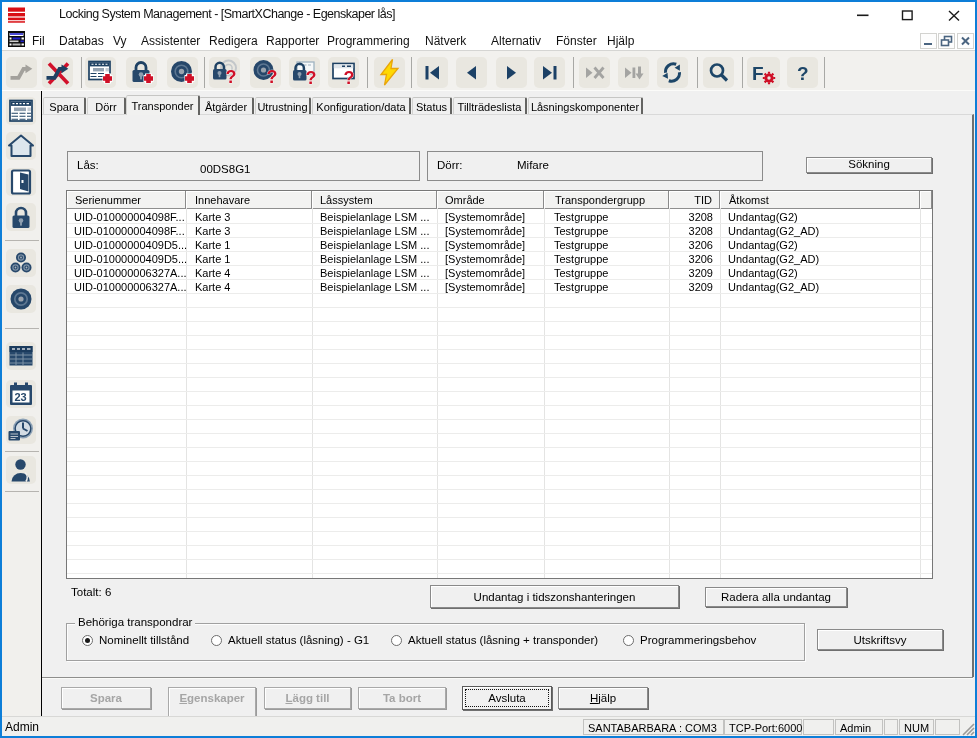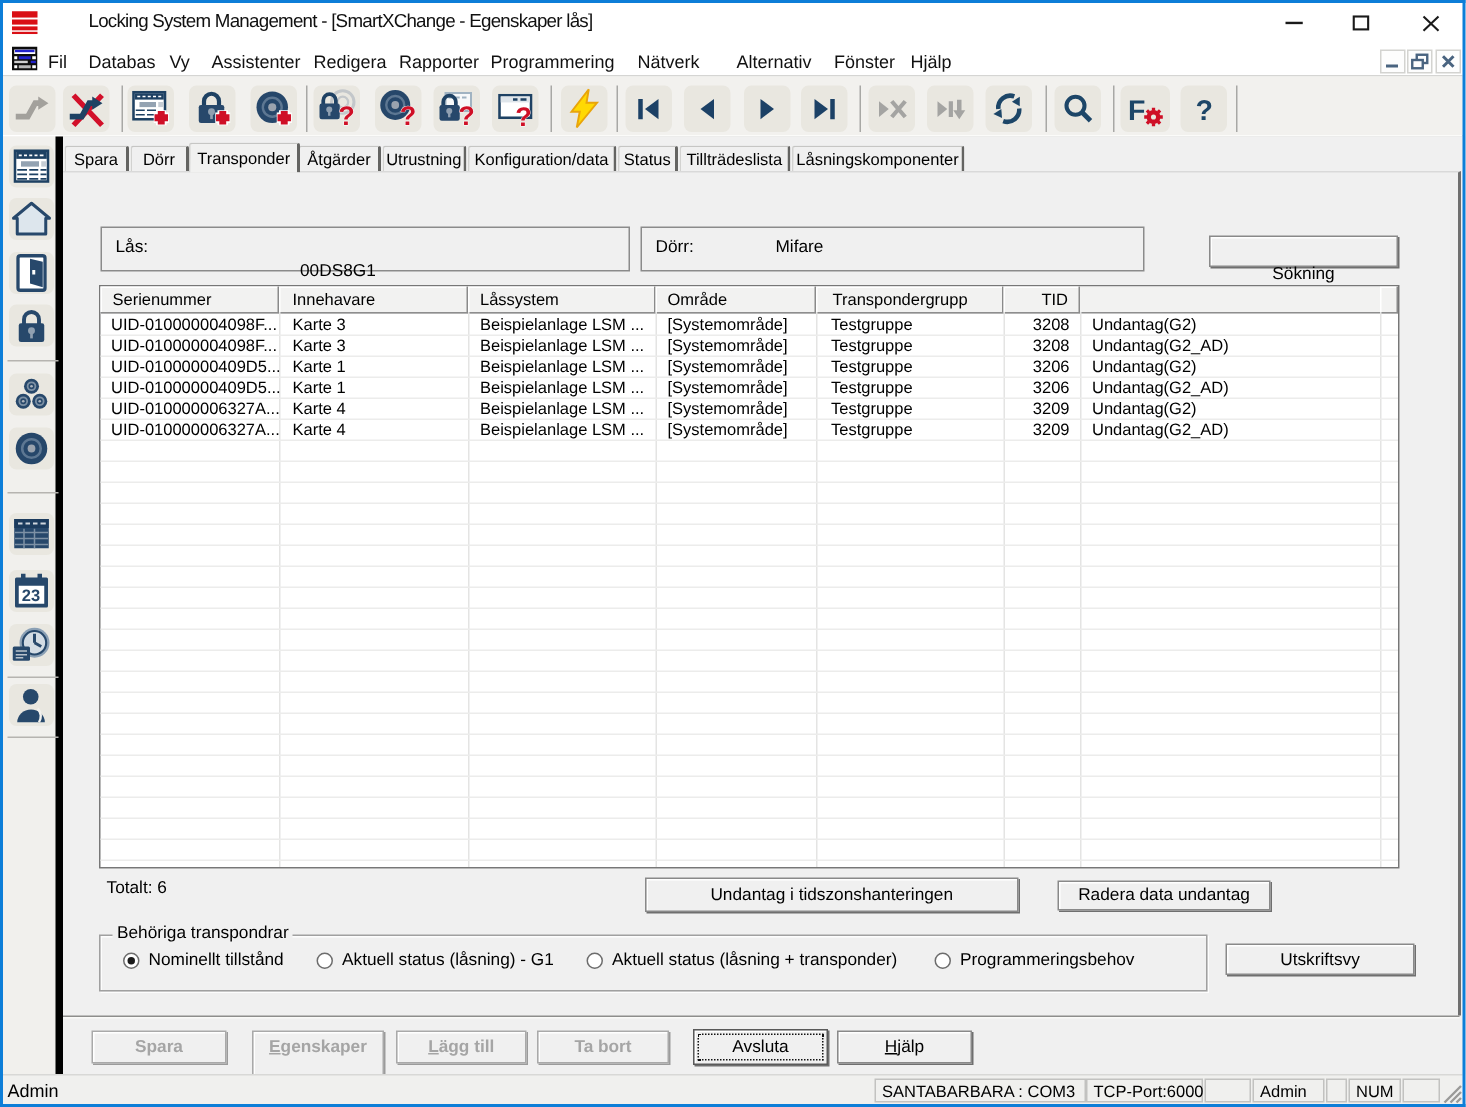--- a/index.html
+++ b/index.html
@@ -406,7 +406,7 @@
 
       <div class="fieldbox" style="left:25px;top:36px;width:353px;height:30px"></div>
       <div class="txt" style="left:35px;top:44px;font-size:11.5px">Lås:</div>
-      <div class="txt" style="left:158px;top:60px;font-size:11.5px">00DS8G1</div>
+      <div class="txt" style="left:158px;top:48px;font-size:11.5px">00DS8G1</div>
       <div class="fieldbox" style="left:385px;top:36px;width:336px;height:30px"></div>
       <div class="txt" style="left:395px;top:44px;font-size:11.5px">Dörr:</div>
       <div class="txt" style="left:475px;top:44px;font-size:11.5px">Mifare</div>

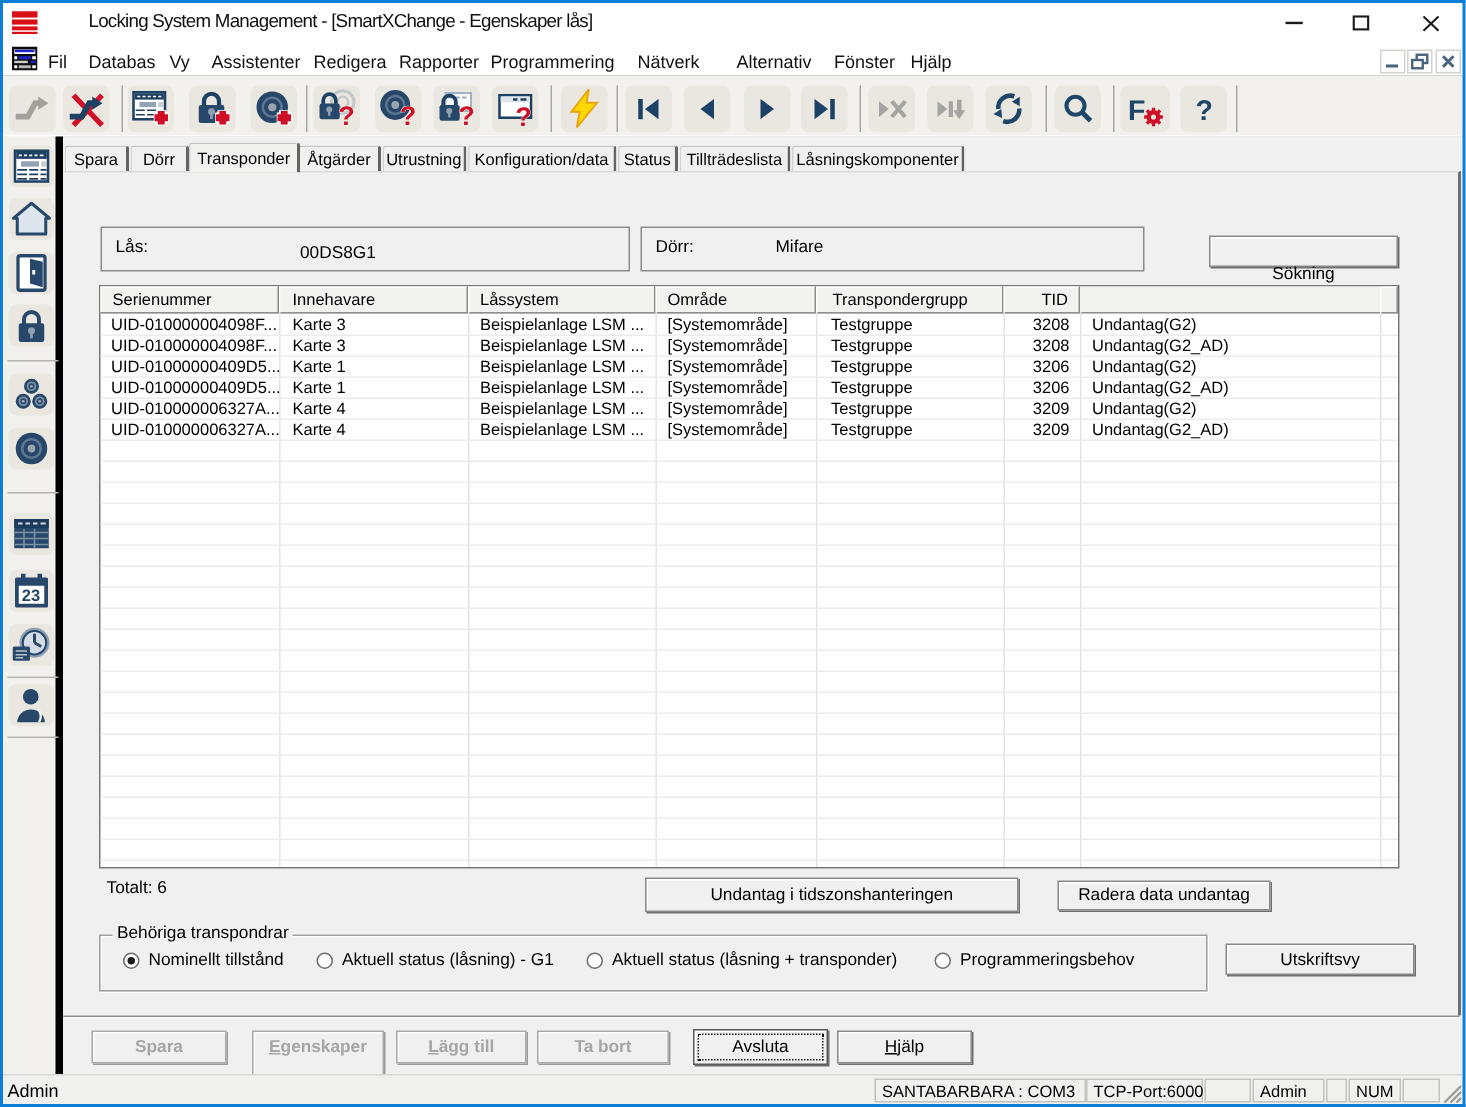--- a/index.html
+++ b/index.html
@@ -410,7 +410,7 @@
       <div class="fieldbox" style="left:385px;top:36px;width:336px;height:30px"></div>
       <div class="txt" style="left:395px;top:44px;font-size:11.5px">Dörr:</div>
       <div class="txt" style="left:475px;top:44px;font-size:11.5px">Mifare</div>
-      <div class="btn" style="left:764px;top:42px;width:126px;height:16px;padding-top:19px">Sökning</div>
+      <div class="btn" style="left:764px;top:42px;width:126px;height:16px;padding-top:0">Sökning</div>
 
       <div id="grid">
         <div class="hdr" style="left:0;width:865px"></div>

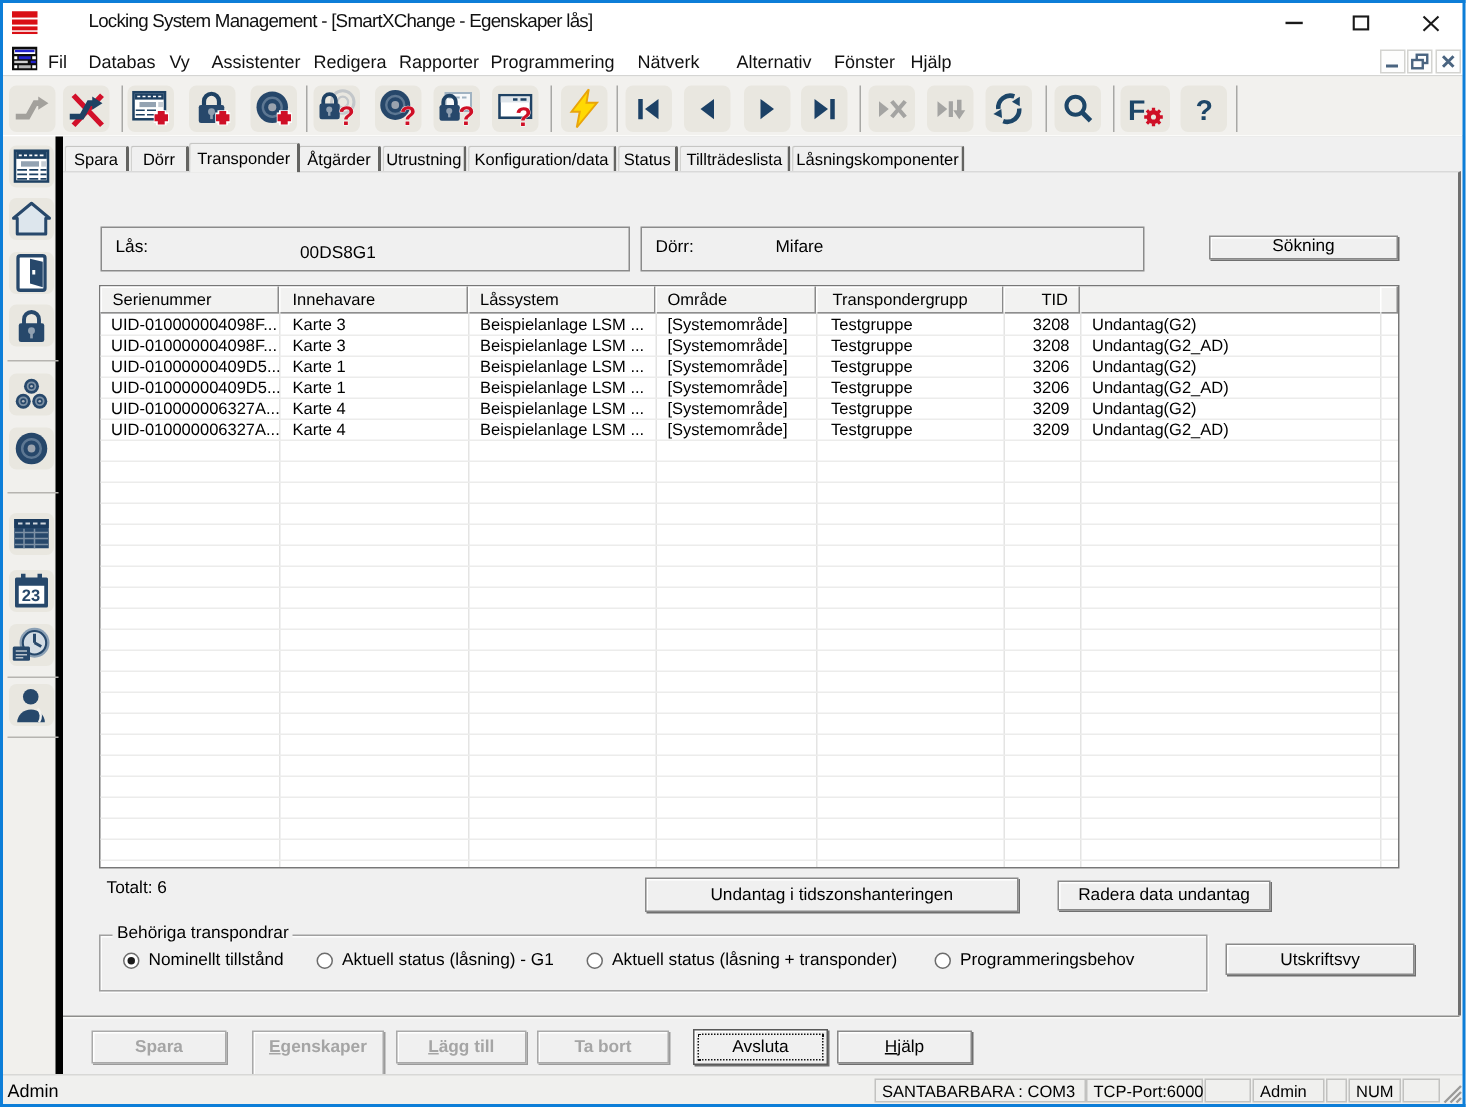--- a/index.html
+++ b/index.html
@@ -420,6 +420,7 @@
         <div class="hcell" style="left:370px;width:107px;padding-left:8px">Område</div>
         <div class="hcell" style="left:477px;width:125px;padding-left:11px">Transpondergrupp</div>
         <div class="hcell" style="left:602px;width:51px;padding-left:0;text-align:right"><span style="padding-right:7px">TID</span></div>
+        <div class="hcell" style="left:653px;width:200px;padding-left:9px">Åtkomst</div>
         <div class="hcell" style="left:853px;width:12px"></div>
         <div class="gv" style="left:119px"></div>
         <div class="gv" style="left:245px"></div>

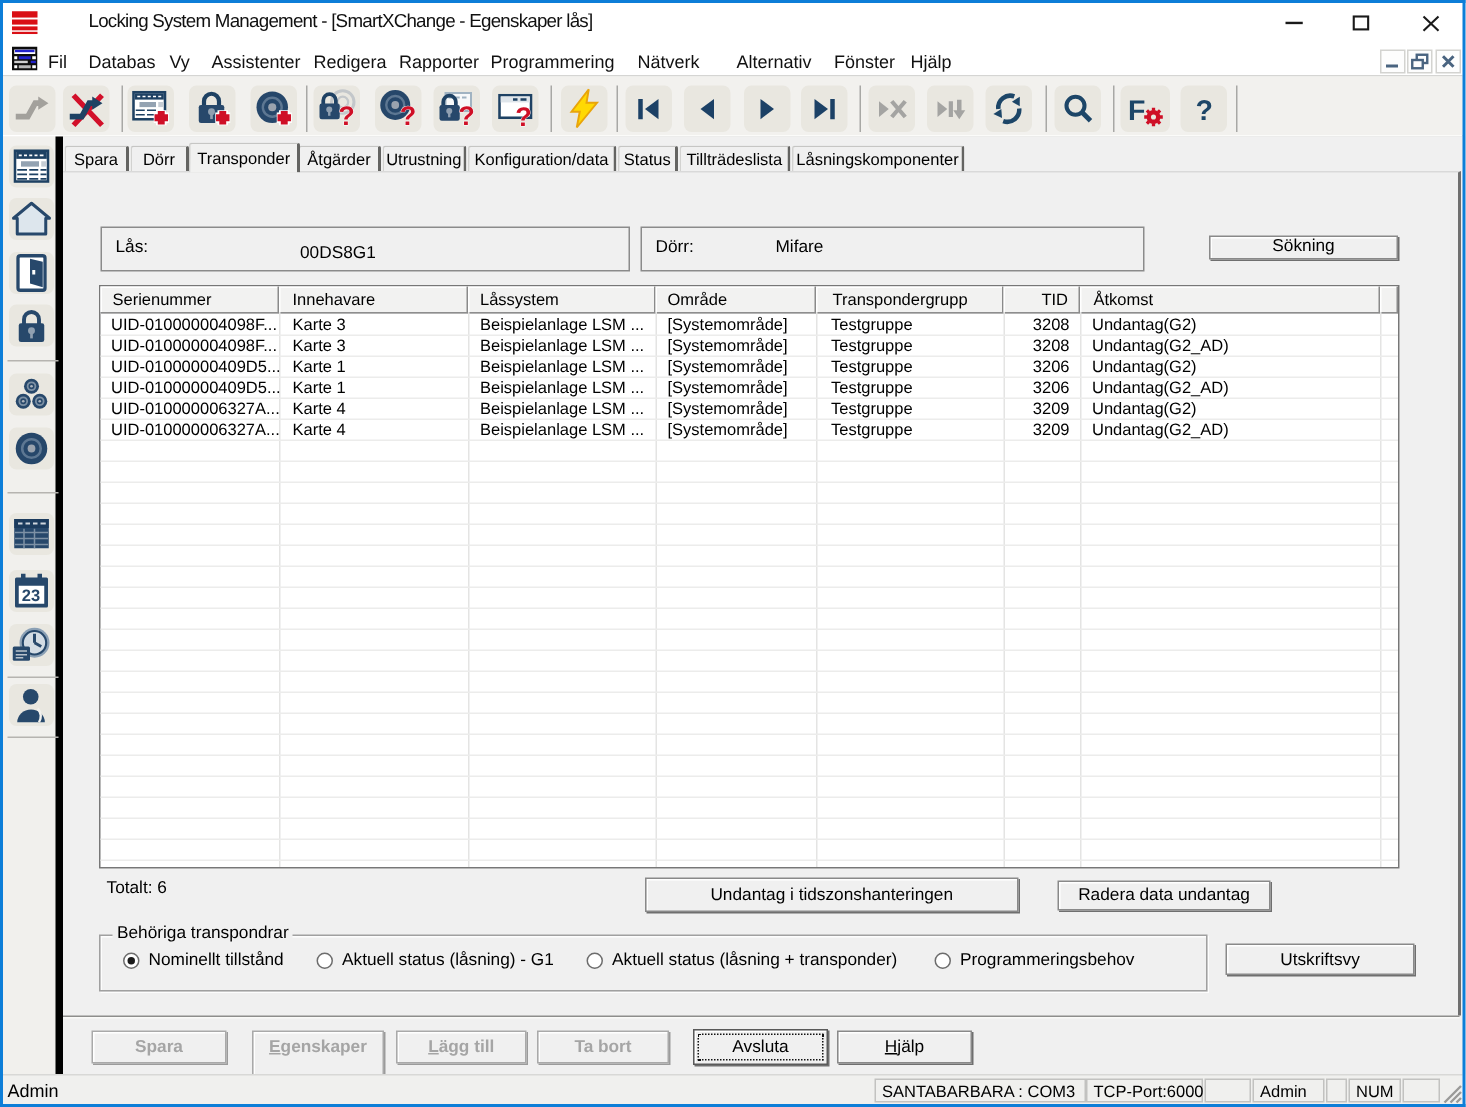--- a/index.html
+++ b/index.html
@@ -28,7 +28,7 @@
 
 #mdi{left:2px;top:91px;width:973px;height:625px;background:#eeedea;}
 
-#sidebar{left:0;top:0;width:40px;height:625px;background:#f1f0ed;border-right:5px solid #000000;}
+#sidebar{left:0;top:0;width:40px;height:625px;background:#f1f0ed;border-right:1px solid #000000;}
 .sbtn{position:absolute;left:4px;width:30px;height:28px;background:#e9e7e0;border-radius:5px;}
 .ssep{position:absolute;left:3px;width:34px;height:1px;background:#b6b4b0;}
 

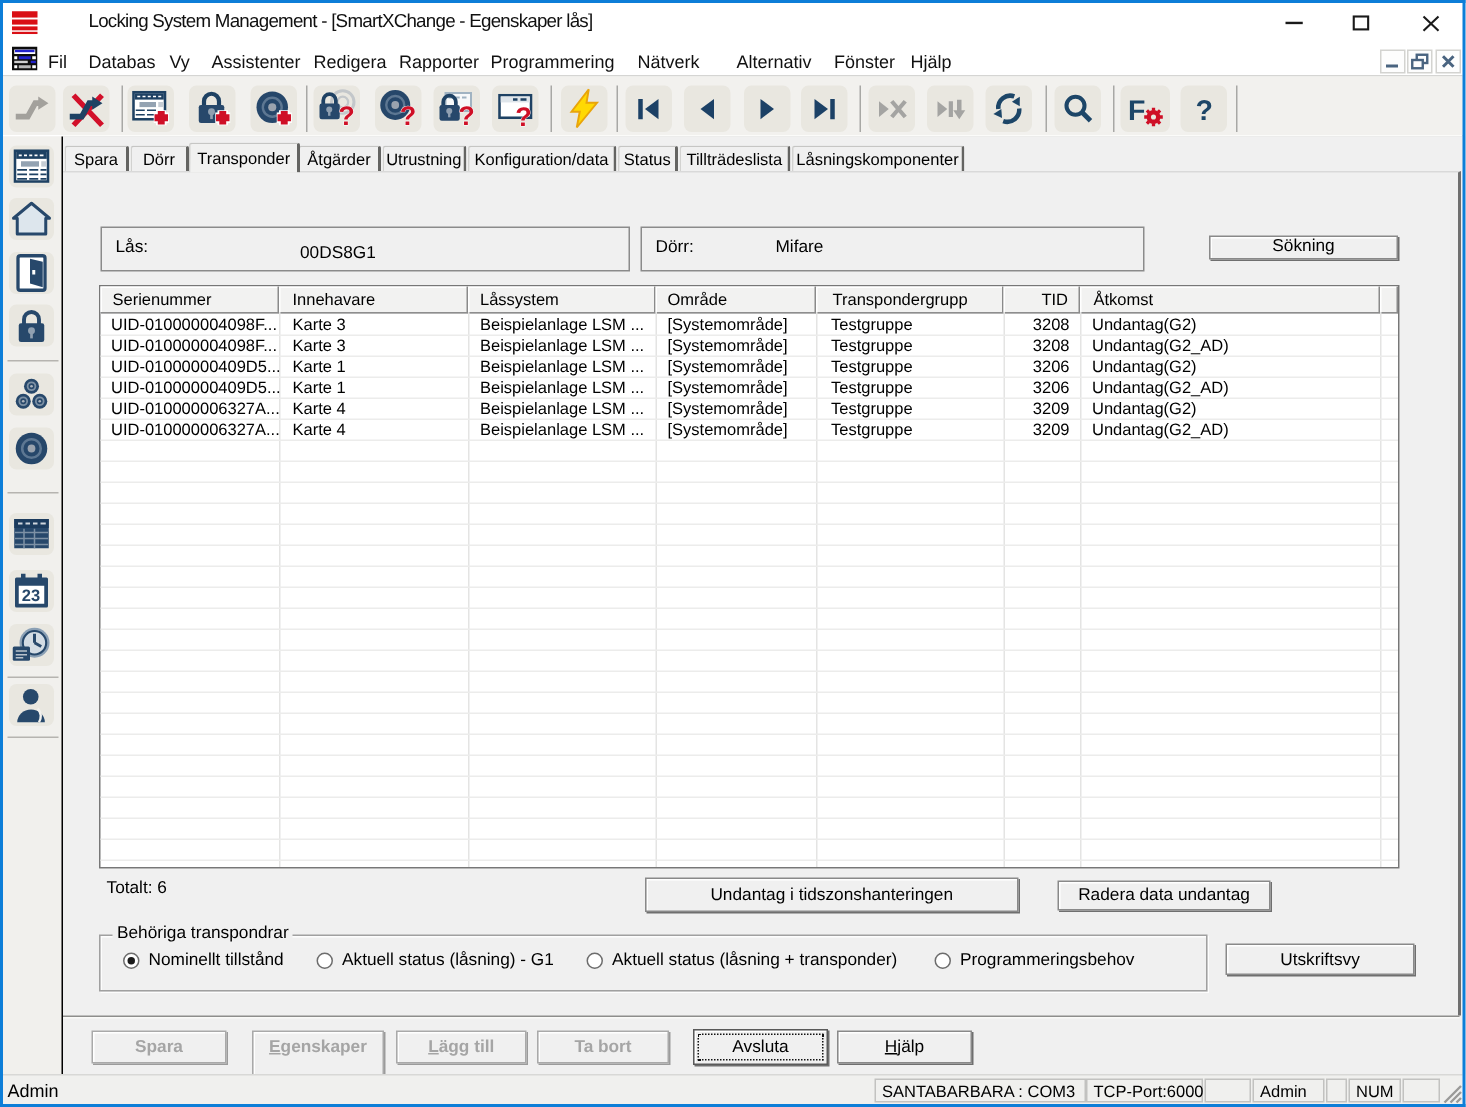--- a/index.html
+++ b/index.html
@@ -504,7 +504,7 @@
       </div>
       <div class="txt" style="left:29px;top:471px;font-size:11.5px">Totalt: 6</div>
       <div class="btn" style="left:388px;top:470px;width:249px;height:23px;padding-top:5px">Undantag i tidszonshanteringen</div>
-      <div class="btn" style="left:663px;top:472px;width:142px;height:20px;padding-top:3px">Radera data undantag</div>
+      <div class="btn" style="left:663px;top:472px;width:142px;height:20px;padding-top:3px">Radera alla undantag</div>
 
       <div id="grpbox" style="left:24px;top:508px;width:739px;height:38px"></div>
       <div class="txt" style="left:33px;top:501px;font-size:11.5px;background:#f0f0f0;padding:0 3px">Behöriga transpondrar</div>

